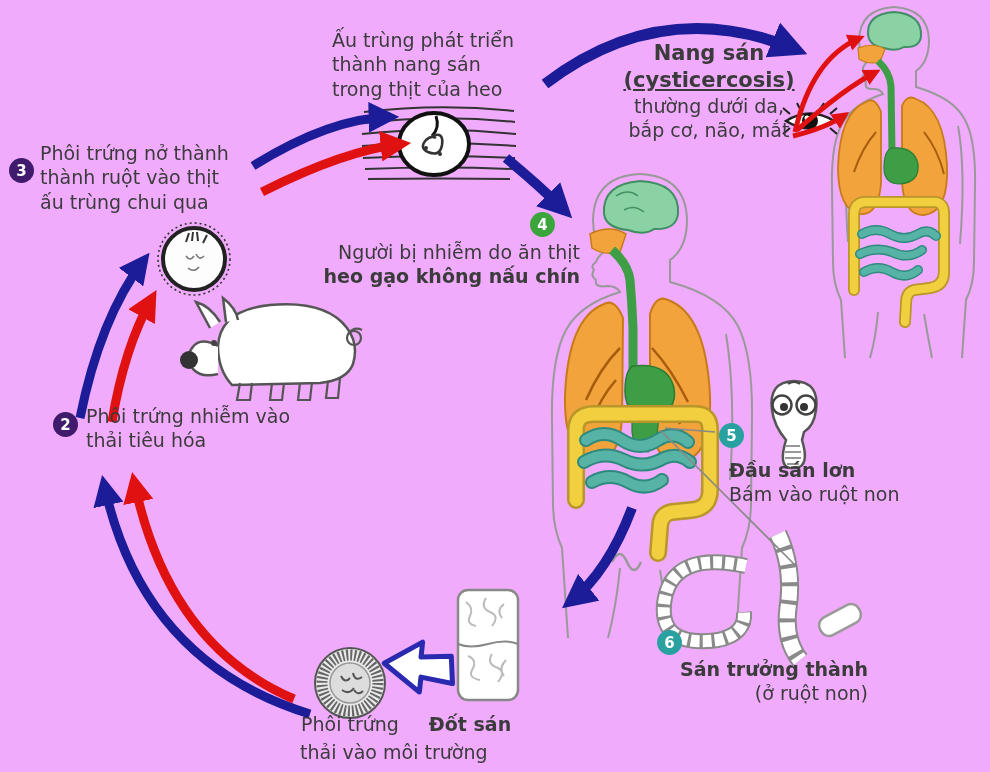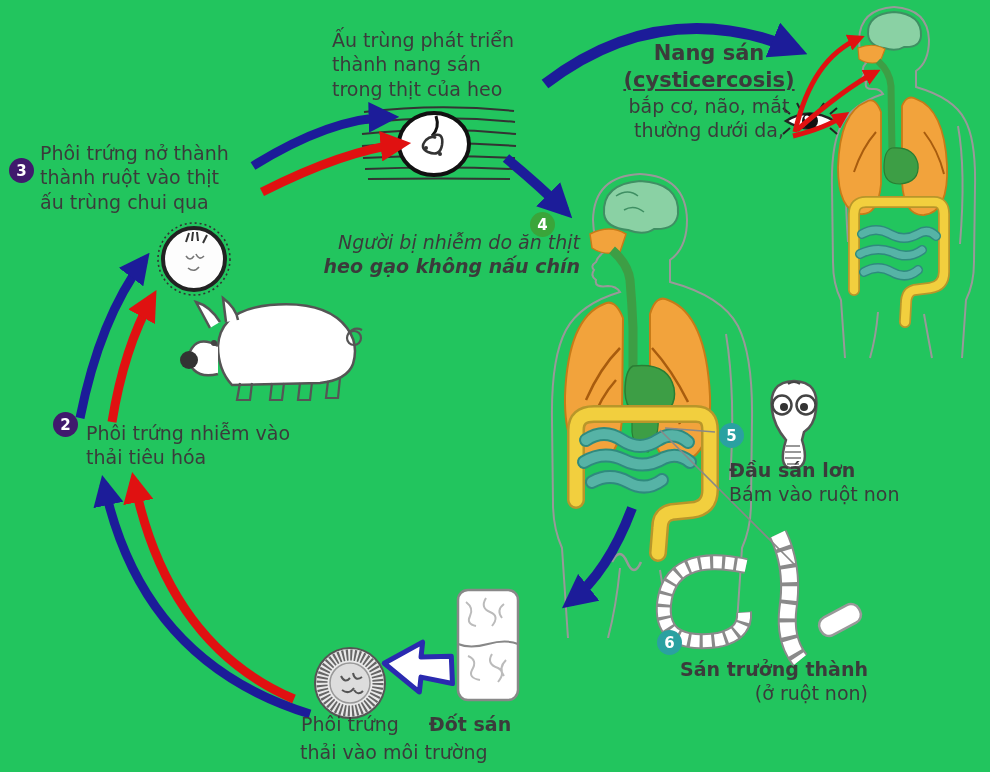--- a/index.html
+++ b/index.html
@@ -3,7 +3,7 @@
 <meta charset="utf-8">
 <style>
   html,body{margin:0;padding:0;background:#fff;}
-  .canvas{position:relative;width:990px;height:772px;background:#22c55e;overflow:hidden;
+  .canvas{position:relative;width:990px;height:772px;background:#f0abfc;overflow:hidden;
           font-family:"DejaVu Sans", sans-serif;color:#3b3b3b;}
   .abs{position:absolute;}
   .lbl{font-size:19px;line-height:1.28;white-space:nowrap;}

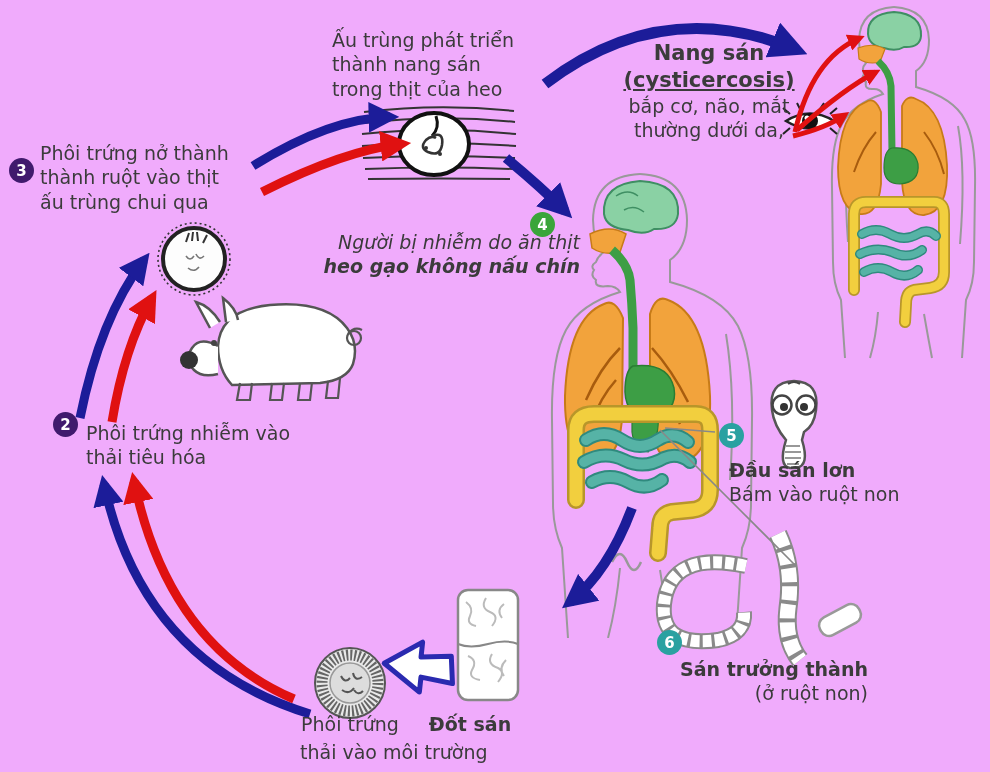--- a/index.html
+++ b/index.html
@@ -167,8 +167,8 @@
   <div class="abs lbl center" style="left:578px;top:40px;width:262px;">
     <div class="b" style="font-size:21px;">Nang sán</div>
     <div class="b" style="font-size:21px;text-decoration:underline;">(cysticercosis)</div>
+    <div>thường dưới da,</div>
     <div>bắp cơ, não, mắt</div>
-    <div>thường dưới da,</div>
   </div>
 
   <div class="badge purple" style="left:9px;top:158px;">

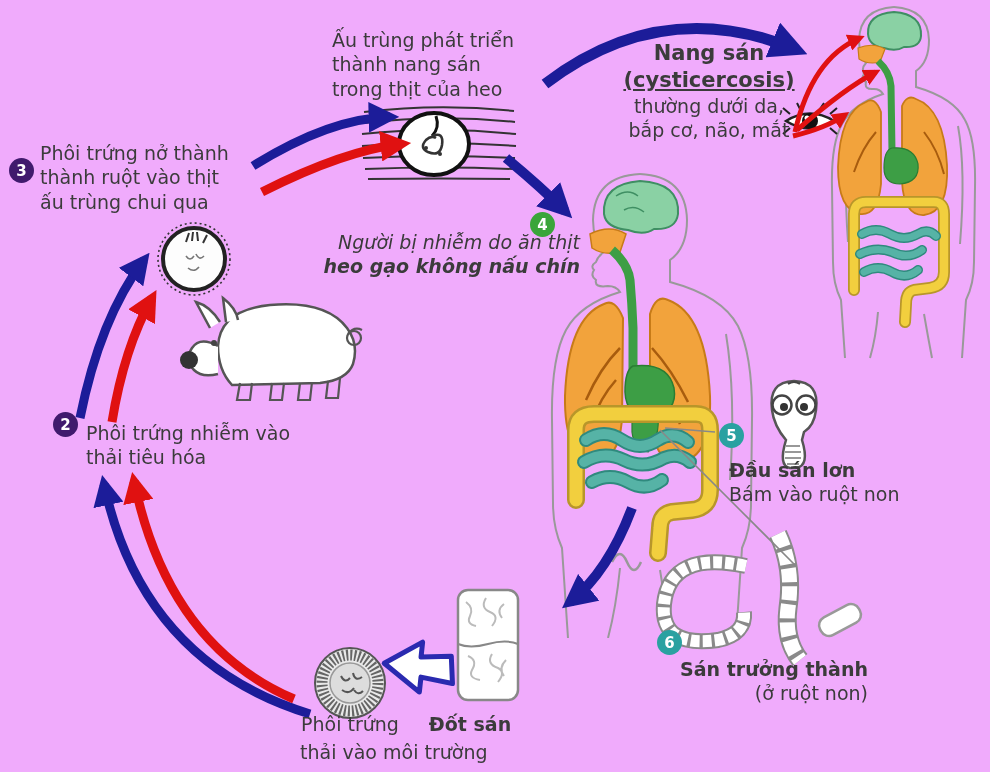--- a/index.html
+++ b/index.html
@@ -183,7 +183,7 @@
   <div class="badge green" style="left:530px;top:212px;">
     <span>4</span>
   </div>
-  <div class="abs lbl right" style="left:295px;top:230px;width:285px;font-style:italic;">
+  <div class="abs lbl right" style="left:295px;top:240px;width:285px;">
     <div>Người bị nhiễm do ăn thịt</div>
     <div class="b">heo gạo không nấu chín</div>
   </div>

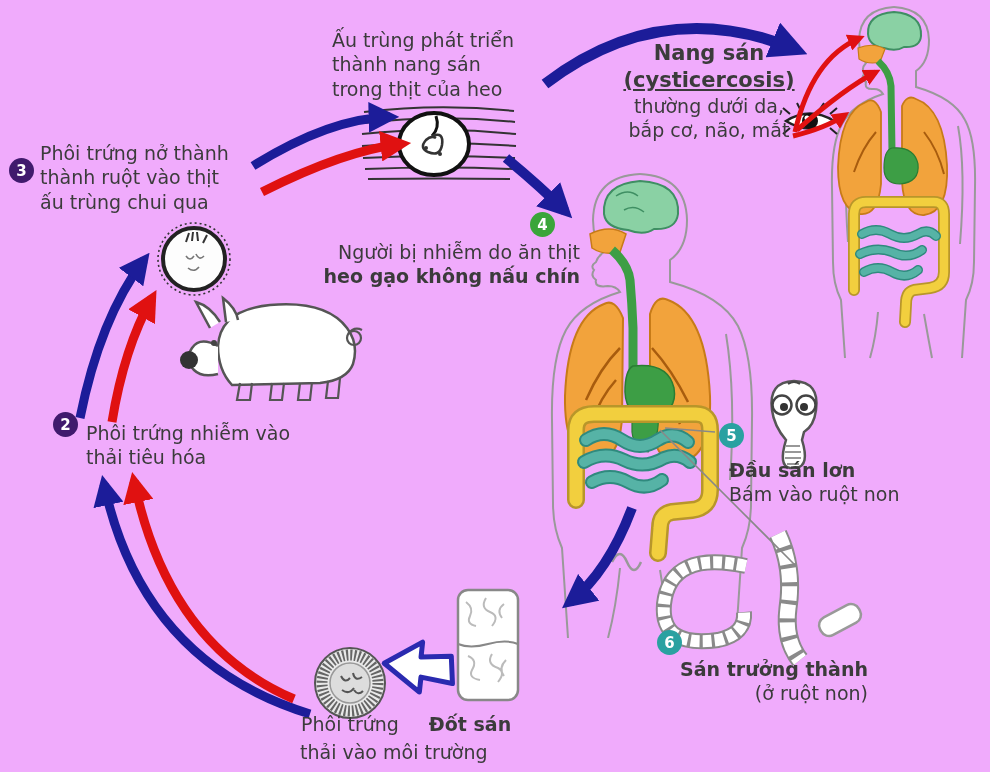--- a/index.html
+++ b/index.html
@@ -191,7 +191,7 @@
   <div class="badge purple" style="left:53px;top:412px;">
     <span>2</span>
   </div>
-  <div class="abs lbl" style="left:86px;top:404px;margin-top:17px;">
+  <div class="abs lbl" style="left:86px;top:404px;">
     <div>Phôi trứng nhiễm vào</div>
     <div>thải tiêu hóa</div>
   </div>

